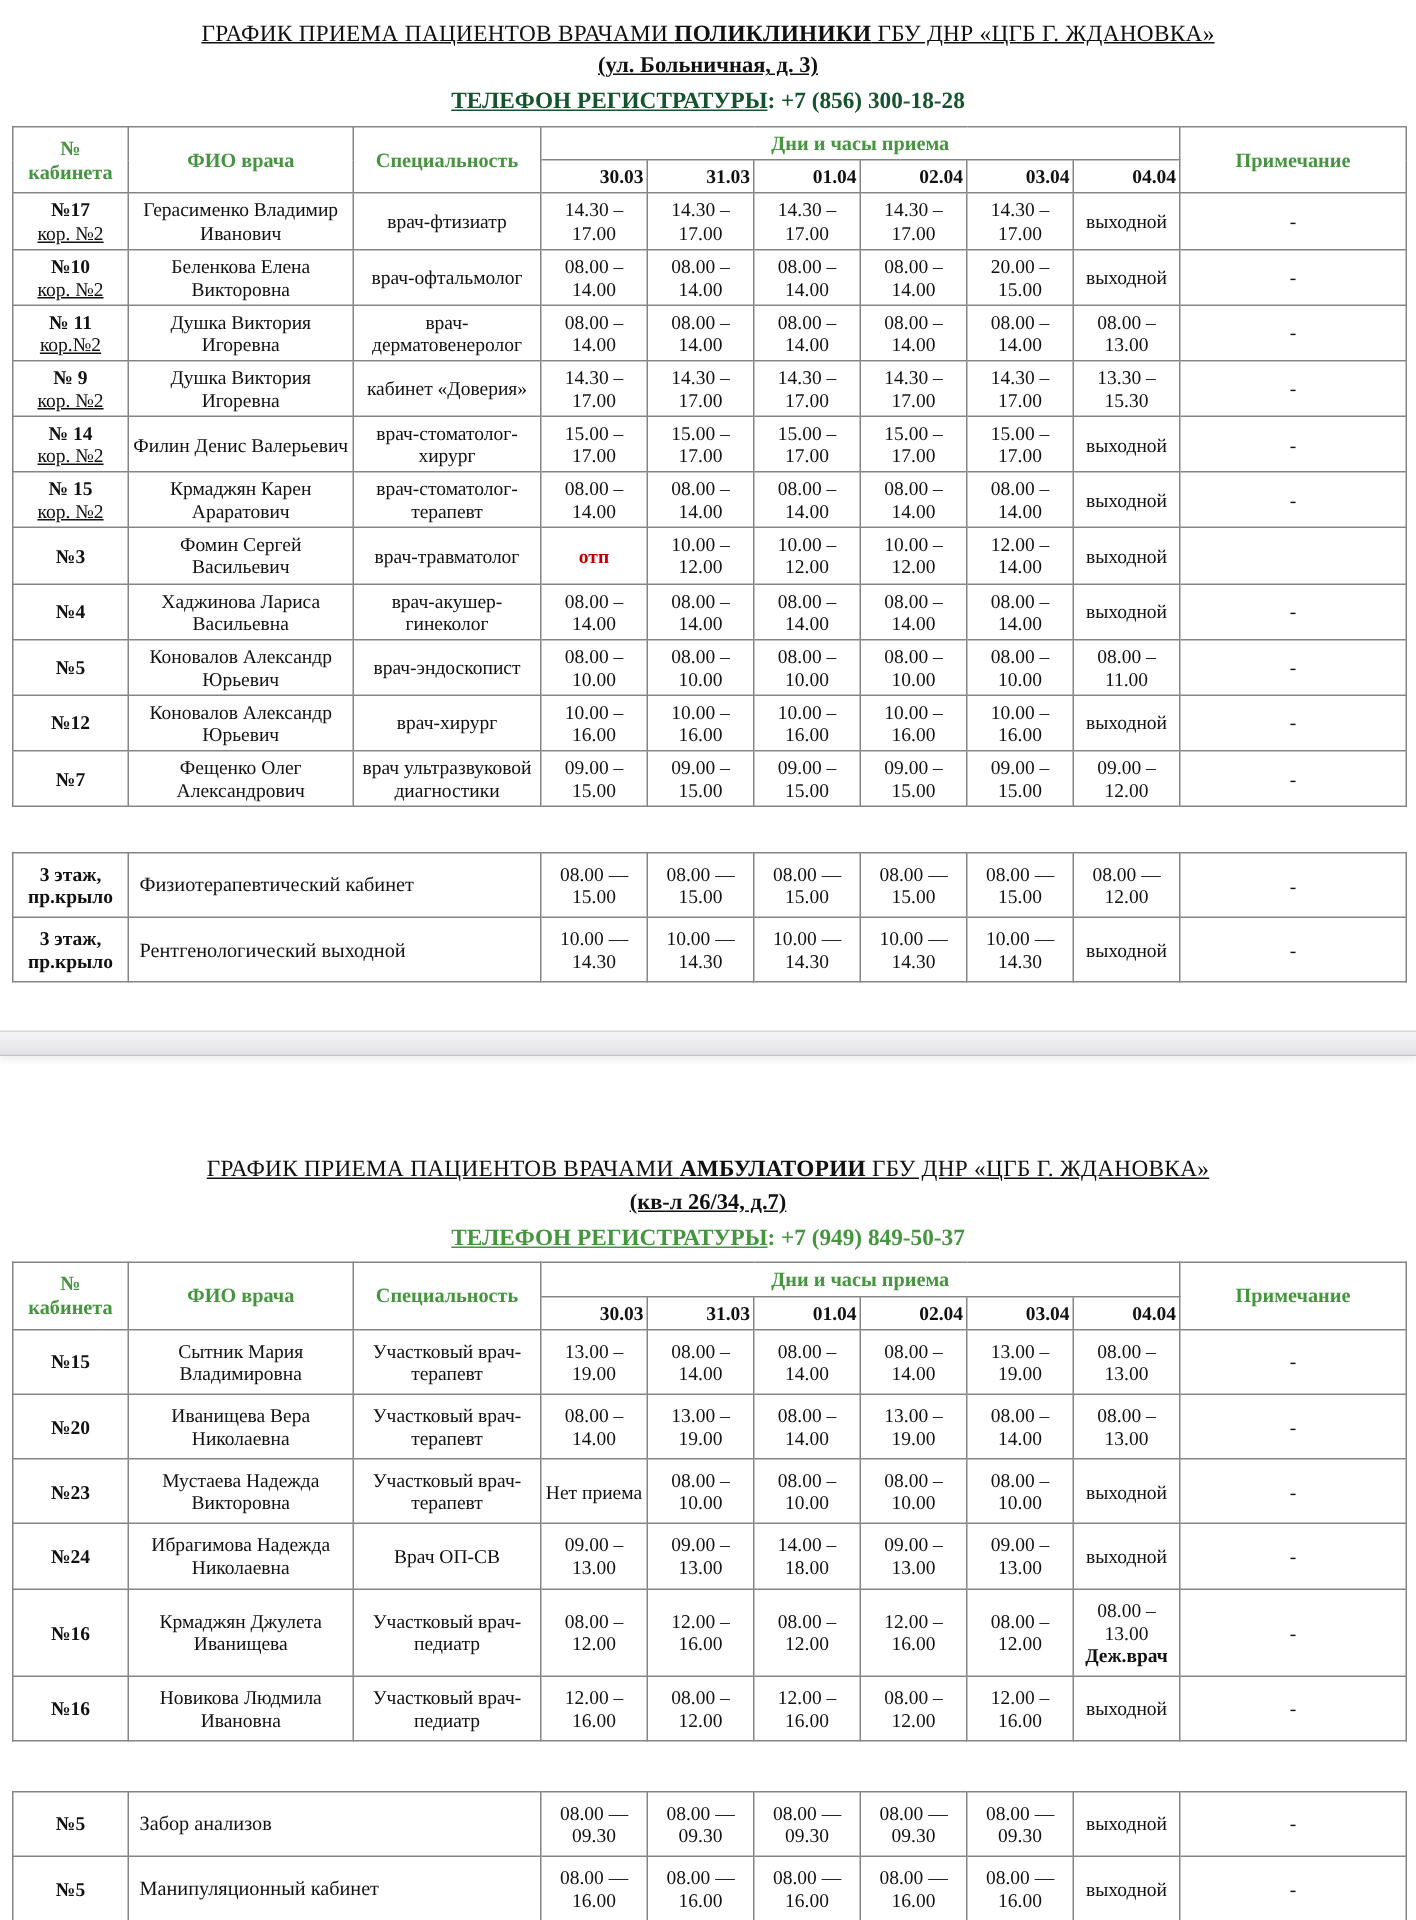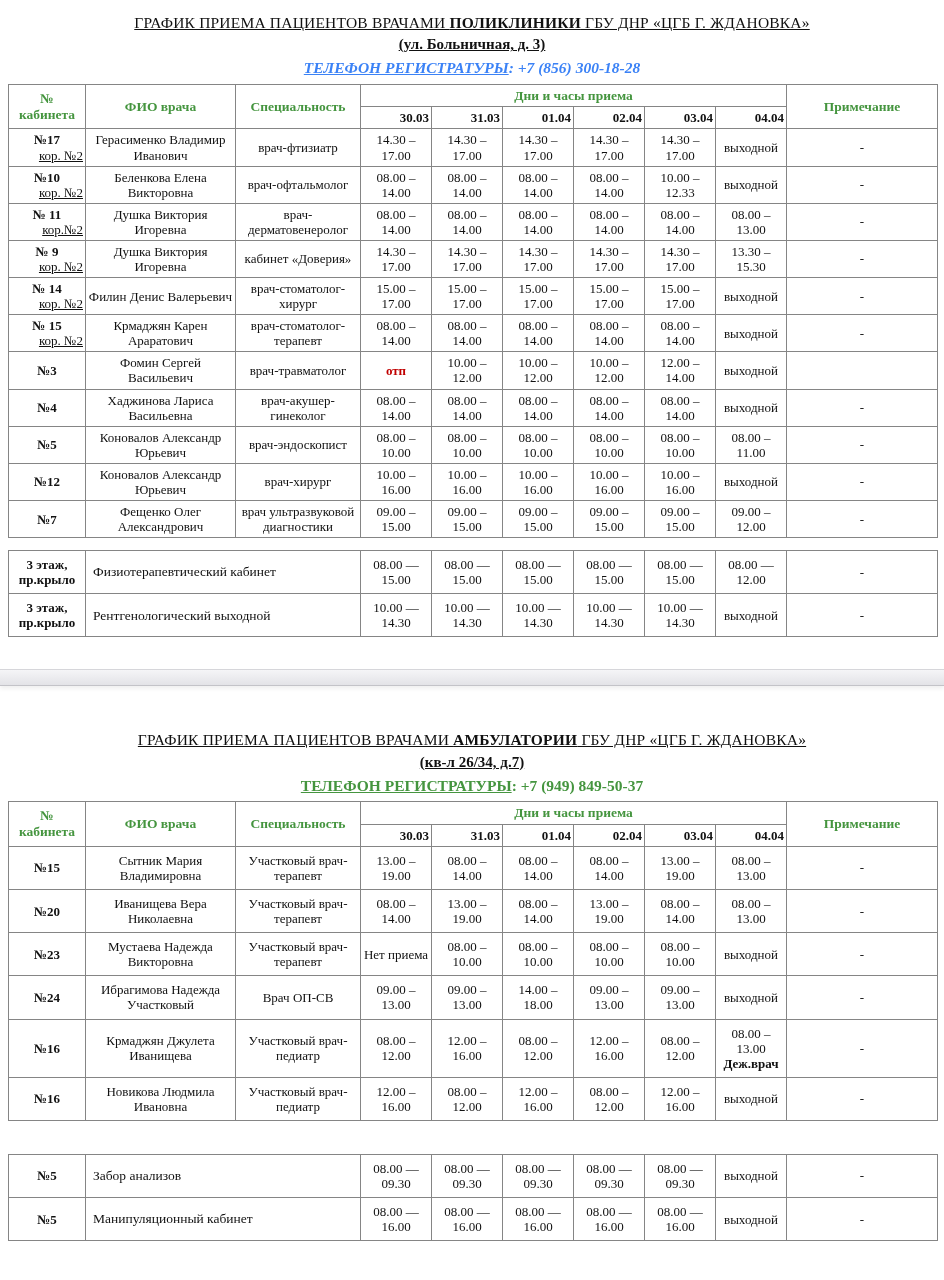--- a/index.html
+++ b/index.html
@@ -36,7 +36,7 @@
       <span class="tu"><span>ГРАФИК ПРИЕМА ПАЦИЕНТОВ ВРАЧАМИ </span><b>ПОЛИКЛИНИКИ</b><span> ГБУ ДНР «ЦГБ Г. ЖДАНОВКА»</span></span>
     </div>
     <div class="address">(ул. Больничная, д. 3)</div>
-    <div class="phone" style="color: #3b82f6; font-style: italic;">
+    <div class="phone" style="color: #14532d;">
       <span class="lbl">ТЕЛЕФОН РЕГИСТРАТУРЫ</span><span>: +7 (856) 300-18-28</span>
     </div>
   </div>

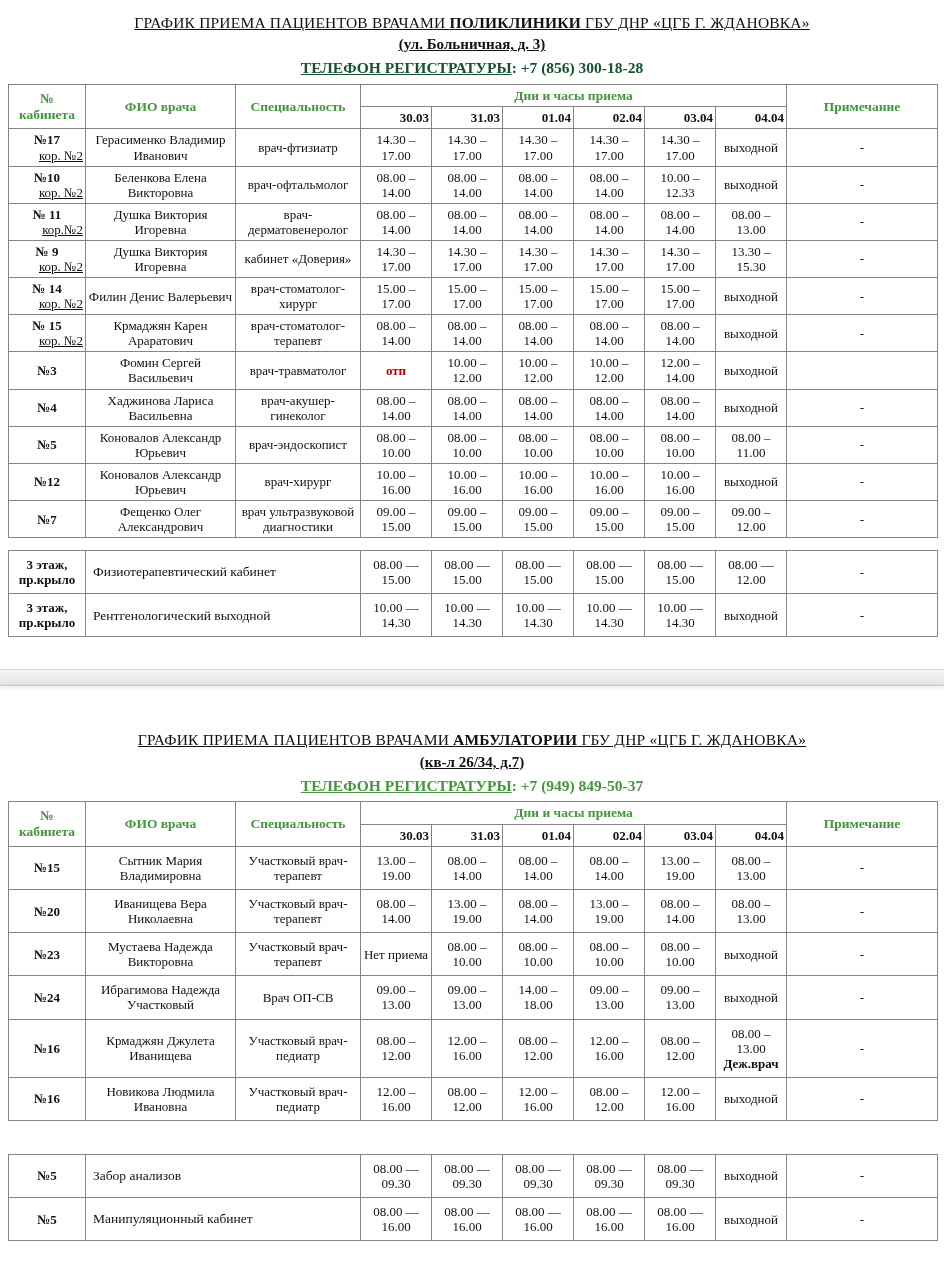--- a/index.html
+++ b/index.html
@@ -17,7 +17,7 @@
   th.gh{font-weight:bold;font-size:13.5px;}
   th.dh{font-weight:bold;font-size:13px;text-align:right;}
   td .b,.b{font-weight:bold;}
-  td .u{text-decoration:underline;text-align:right;}
+  td .u{text-decoration:underline;}
   .t2 tbody td{padding:6px 2px;}
   .extra tbody td{padding:6px 2px;}
   .extra td.lbl-cell{text-align:left;padding-left:7px;font-size:13.5px;}

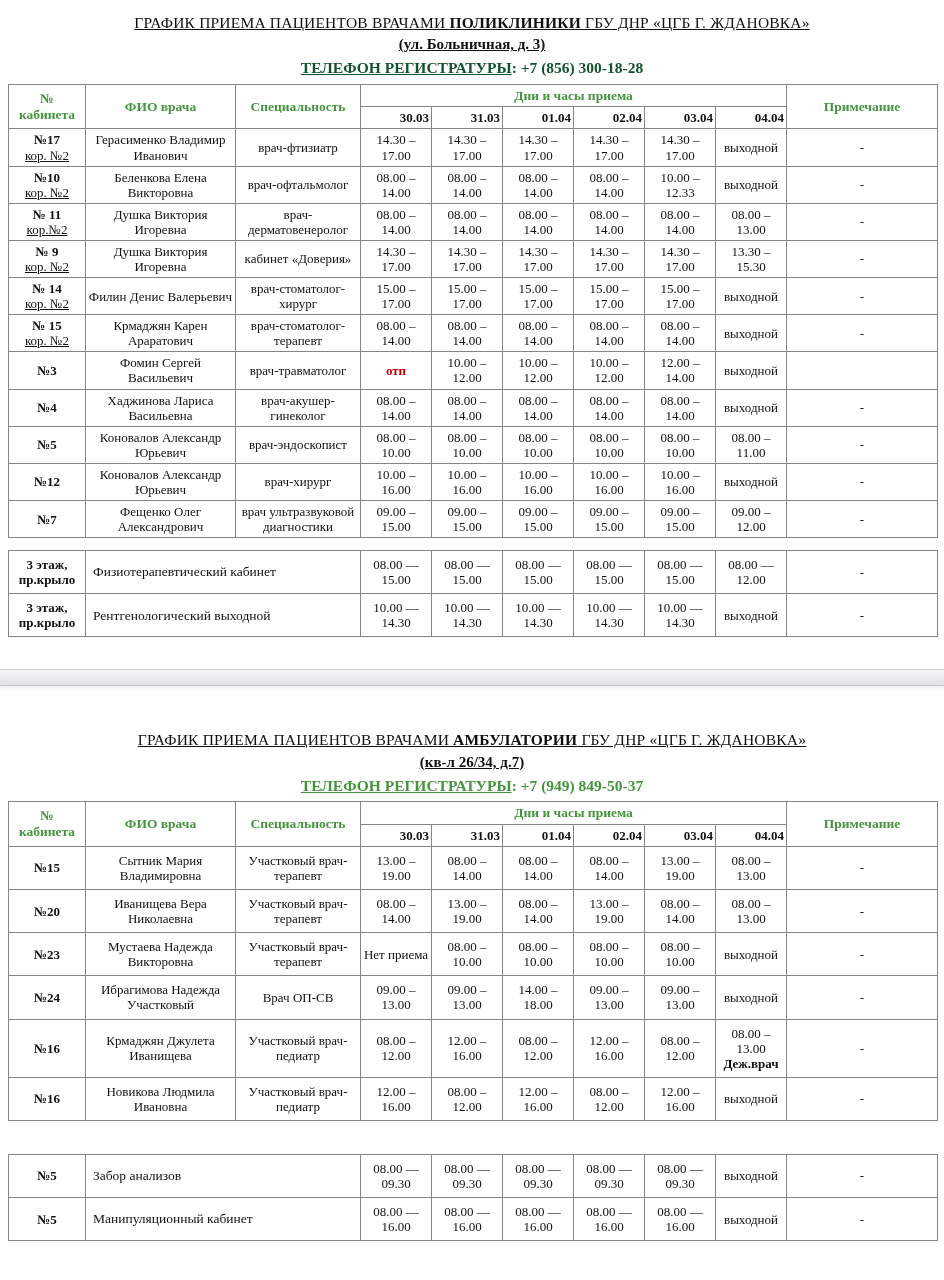--- a/index.html
+++ b/index.html
@@ -98,7 +98,7 @@
           <td>08.00 – 14.00</td>
           <td>08.00 – 14.00</td>
           <td>08.00 – 14.00</td>
-          <td>10.00 – 12.33</td>
+          <td>20.00 – 15.00</td>
           <td>выходной</td>
           <td>-</td>
         </tr>

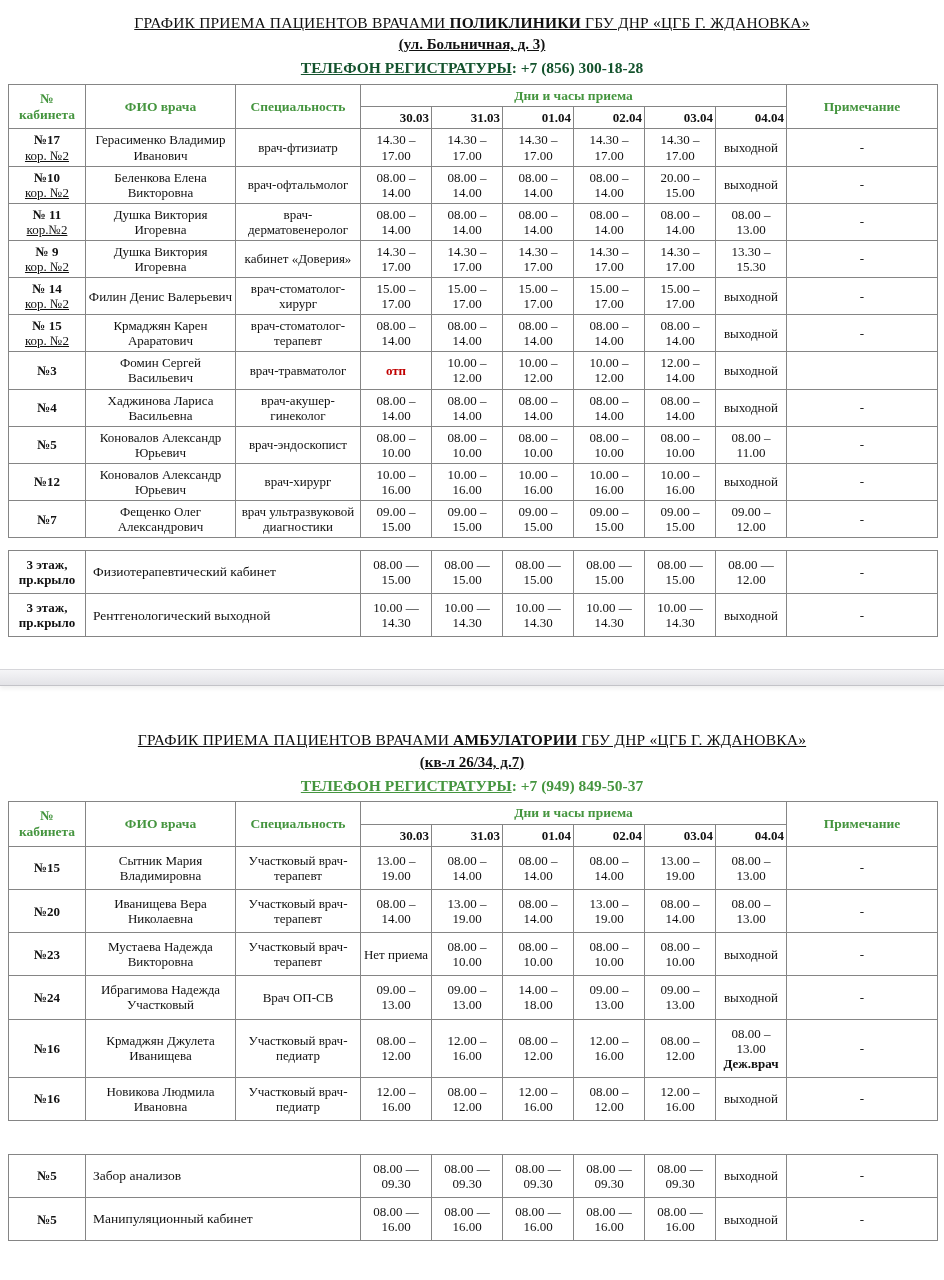--- a/index.html
+++ b/index.html
@@ -23,7 +23,7 @@
   .extra td.lbl-cell{text-align:left;padding-left:7px;font-size:13.5px;}
   .divider{height:15px;margin-top:32px;background:linear-gradient(#f5f5f7,#e3e3e7);border-top:1px solid #d6d6da;border-bottom:1px solid #c3c3c8;box-shadow:0 3px 4px rgba(0,0,0,0.06);}
   .sec2{padding-top:44px;}
-  .mt-extra1{margin-top:12px;}
+  .mt-extra1{margin-top:30px;}
   .mt-extra2{margin-top:33px;}
 </style>
 </head>

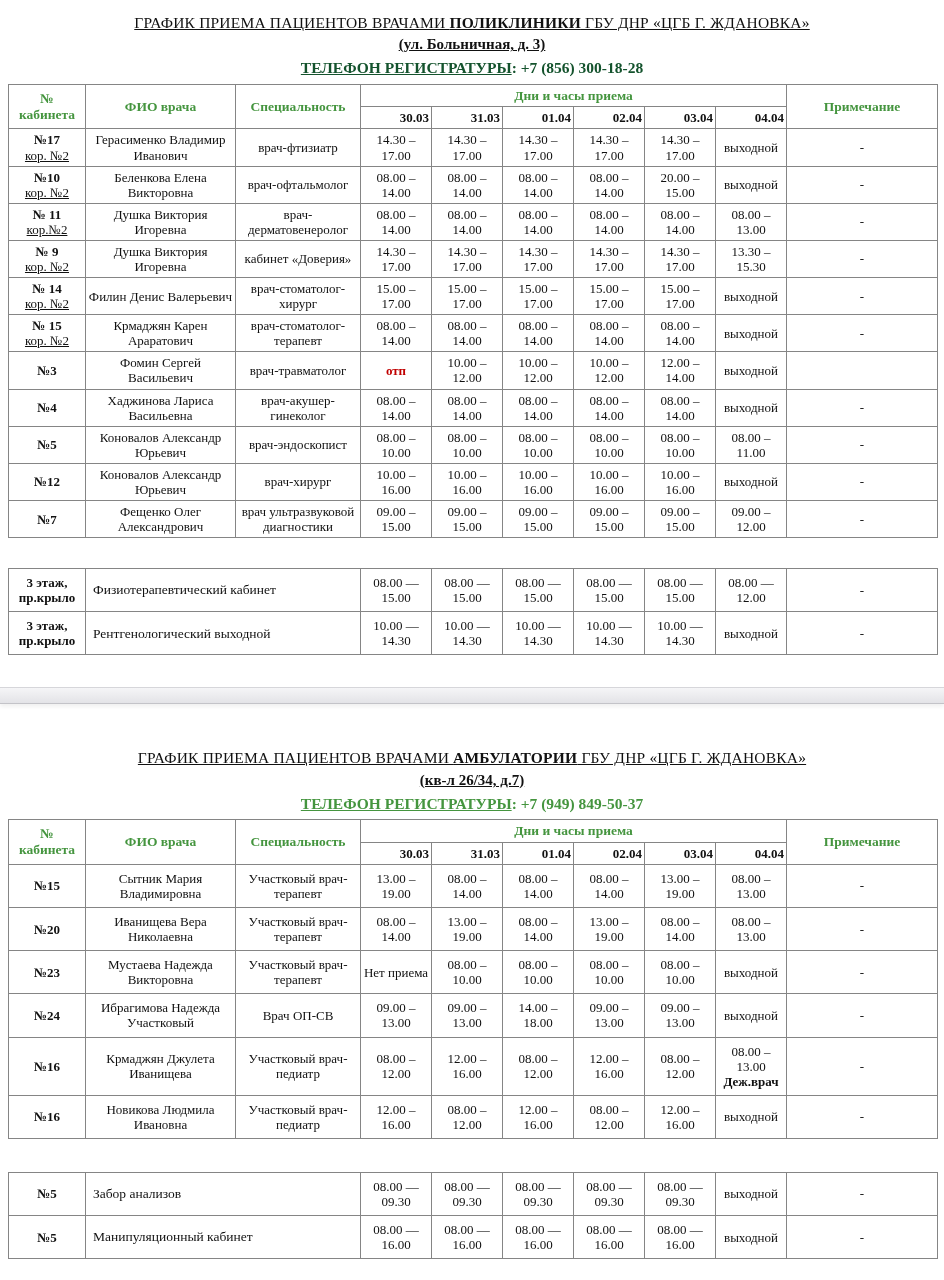--- a/index.html
+++ b/index.html
@@ -22,7 +22,7 @@
   .extra tbody td{padding:6px 2px;}
   .extra td.lbl-cell{text-align:left;padding-left:7px;font-size:13.5px;}
   .divider{height:15px;margin-top:32px;background:linear-gradient(#f5f5f7,#e3e3e7);border-top:1px solid #d6d6da;border-bottom:1px solid #c3c3c8;box-shadow:0 3px 4px rgba(0,0,0,0.06);}
-  .sec2{padding-top:44px;}
+  .sec2{padding-top:66px;}
   .mt-extra1{margin-top:30px;}
   .mt-extra2{margin-top:33px;}
 </style>

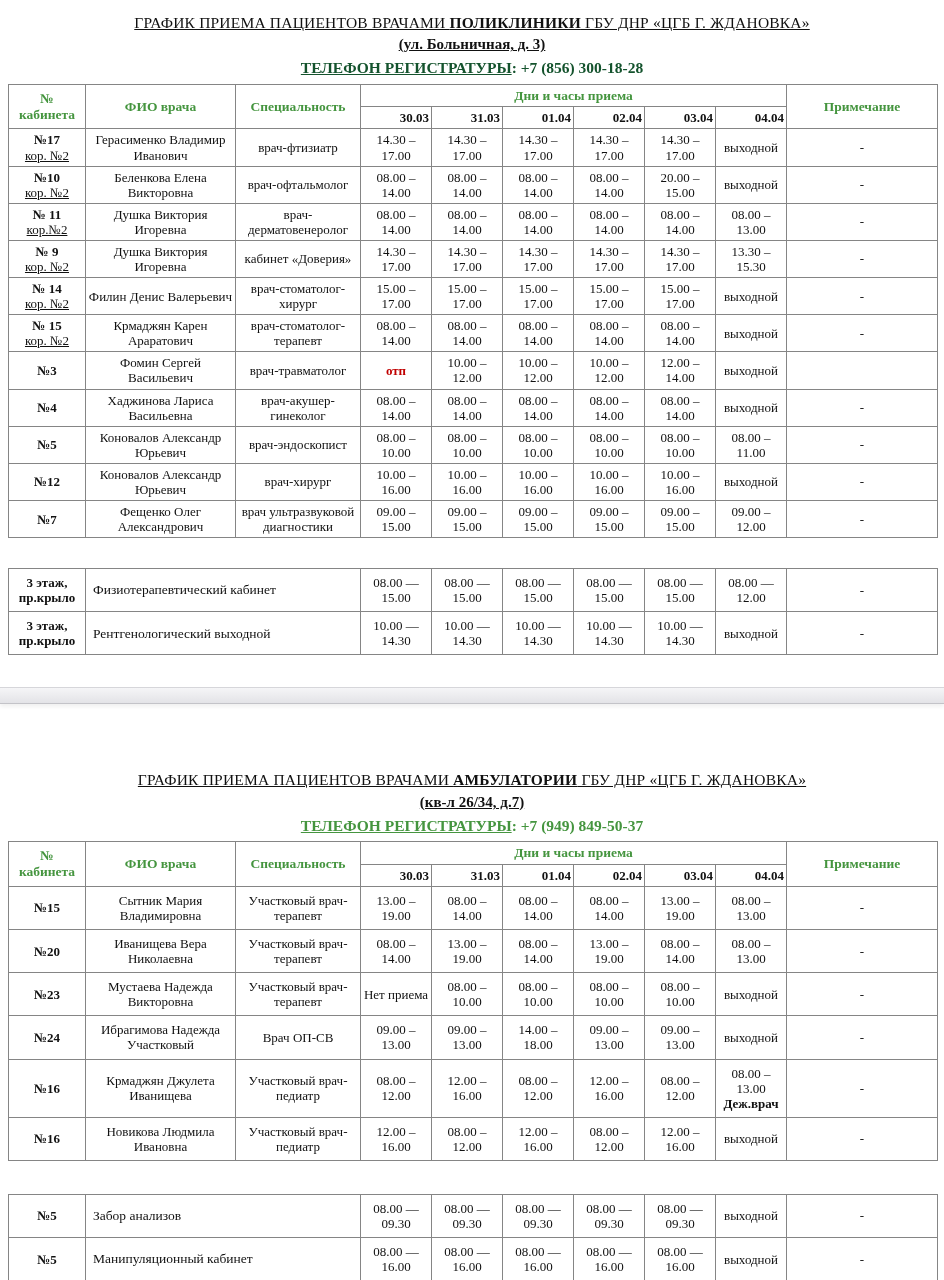--- a/index.html
+++ b/index.html
@@ -371,7 +371,7 @@
           <td>
             <div class="b">№24</div>
           </td>
-          <td>Ибрагимова Надежда Участковый</td>
+          <td>Ибрагимова Надежда Николаевна</td>
           <td>Врач ОП-СВ</td>
           <td>09.00 – 13.00</td>
           <td>09.00 – 13.00</td>

